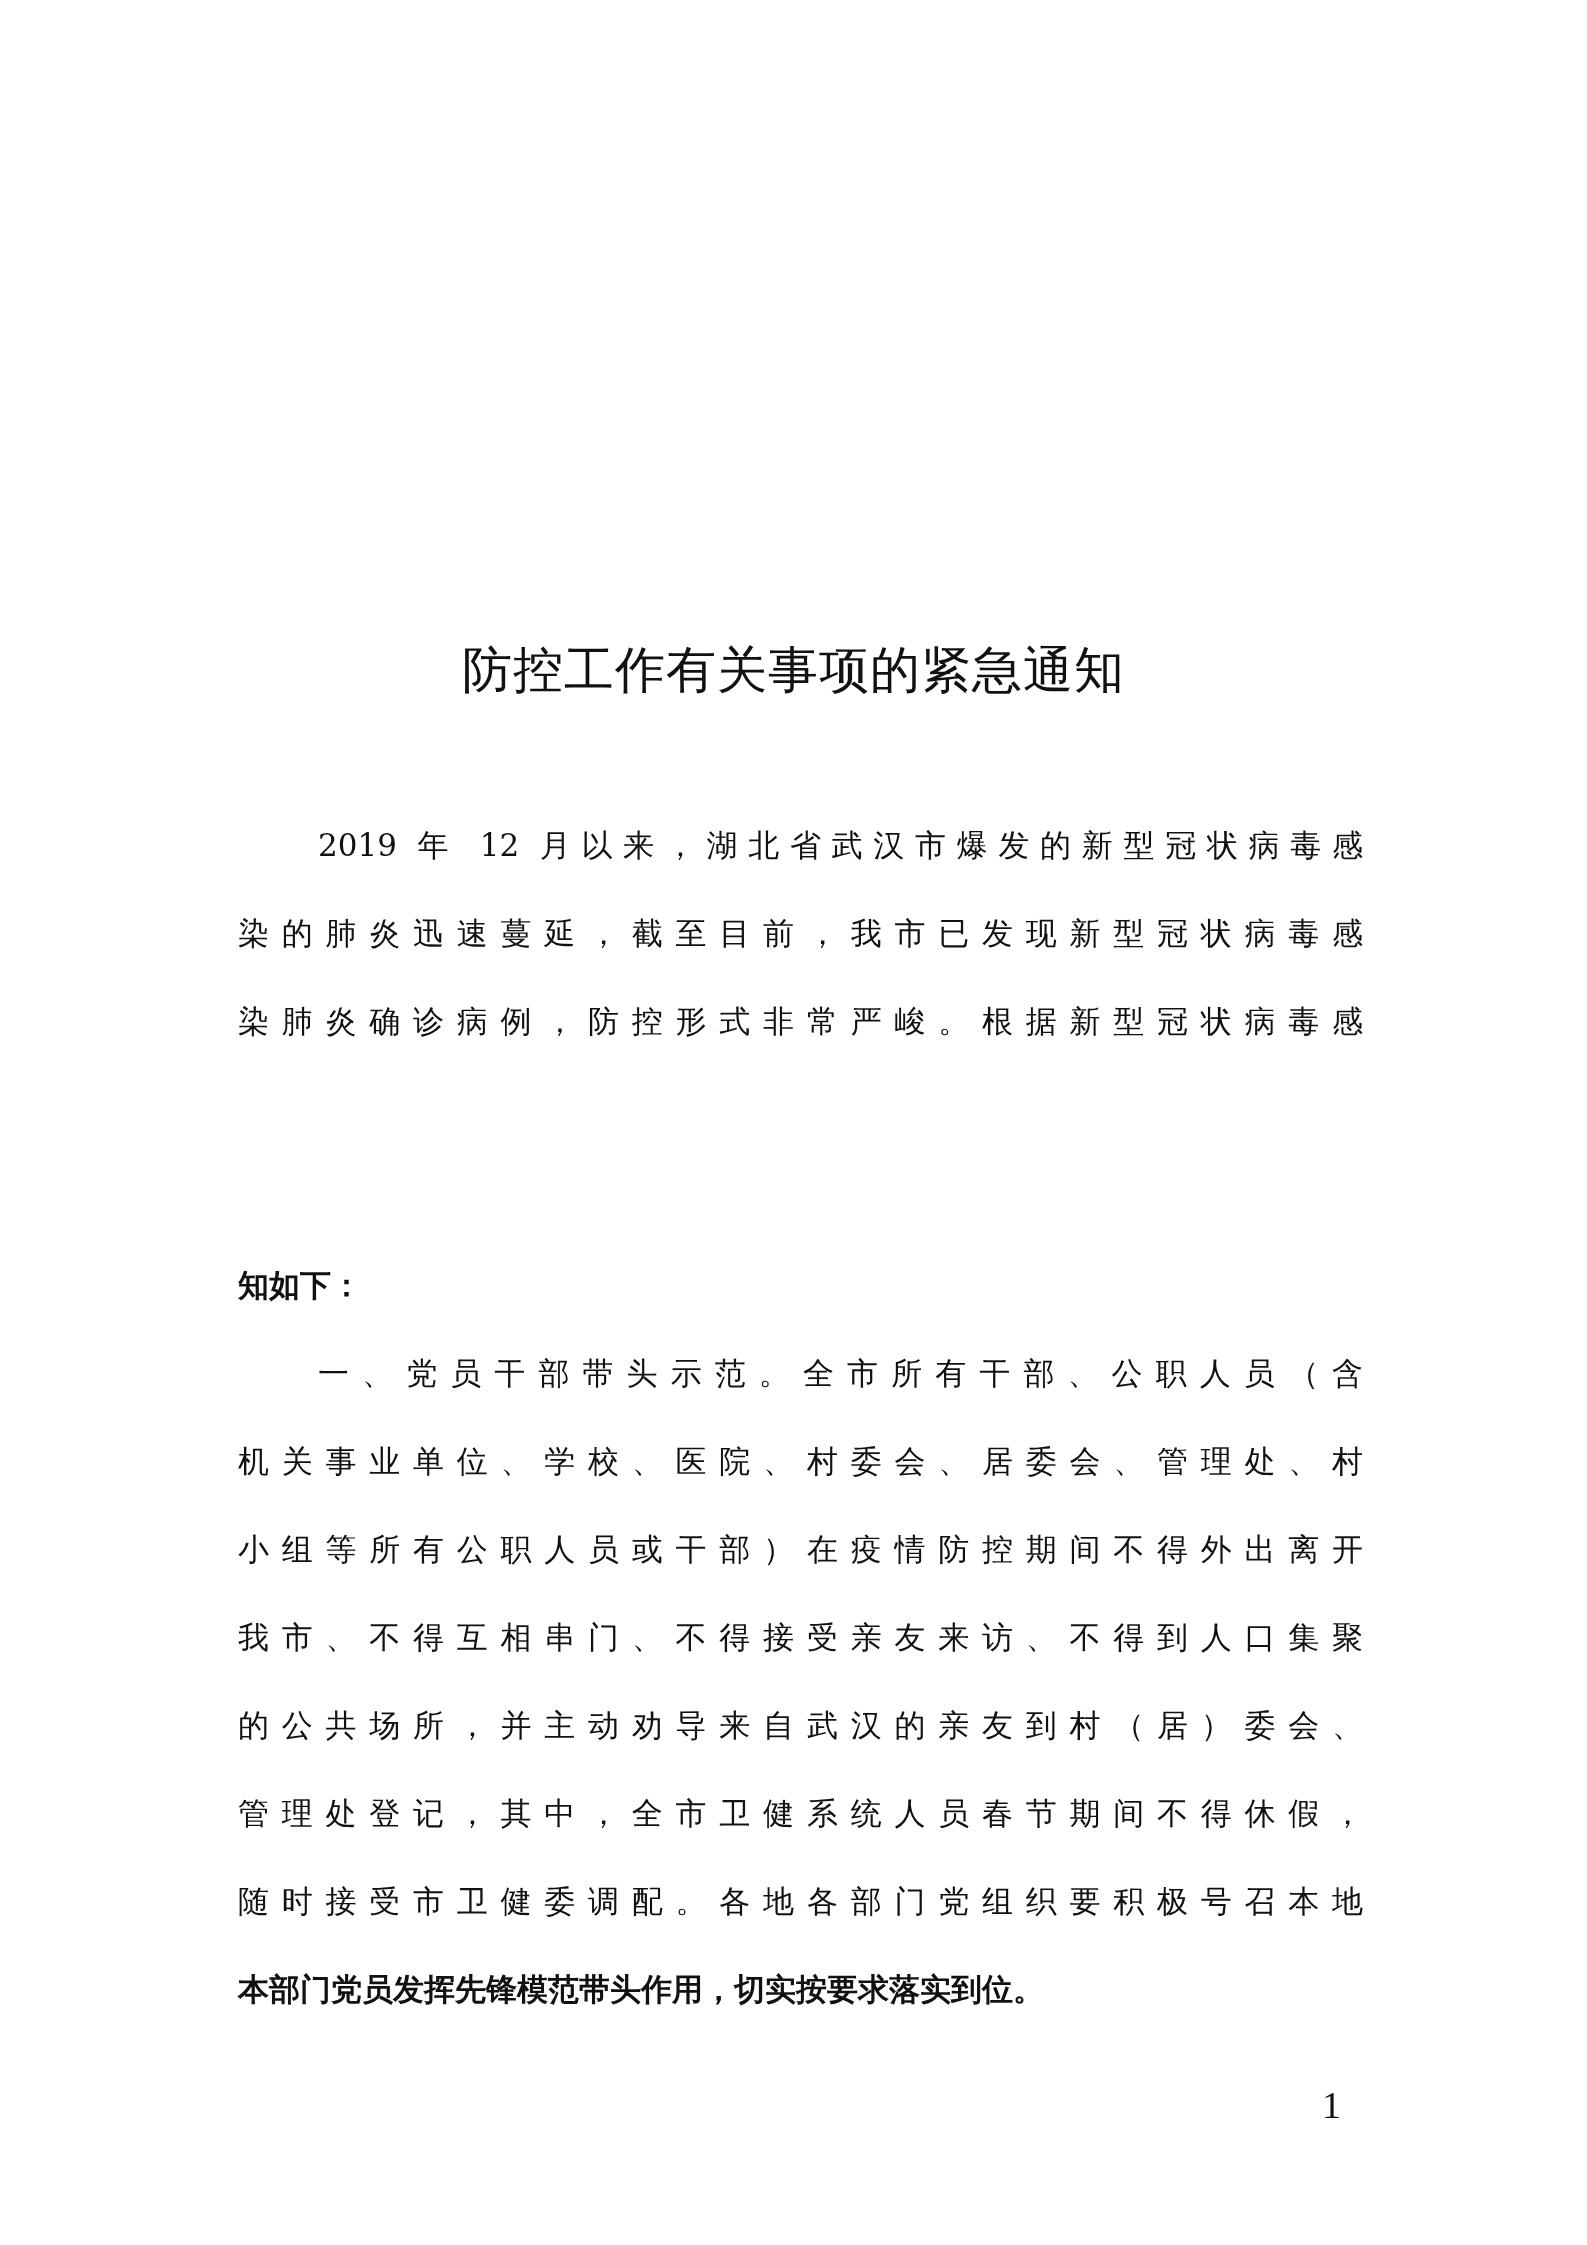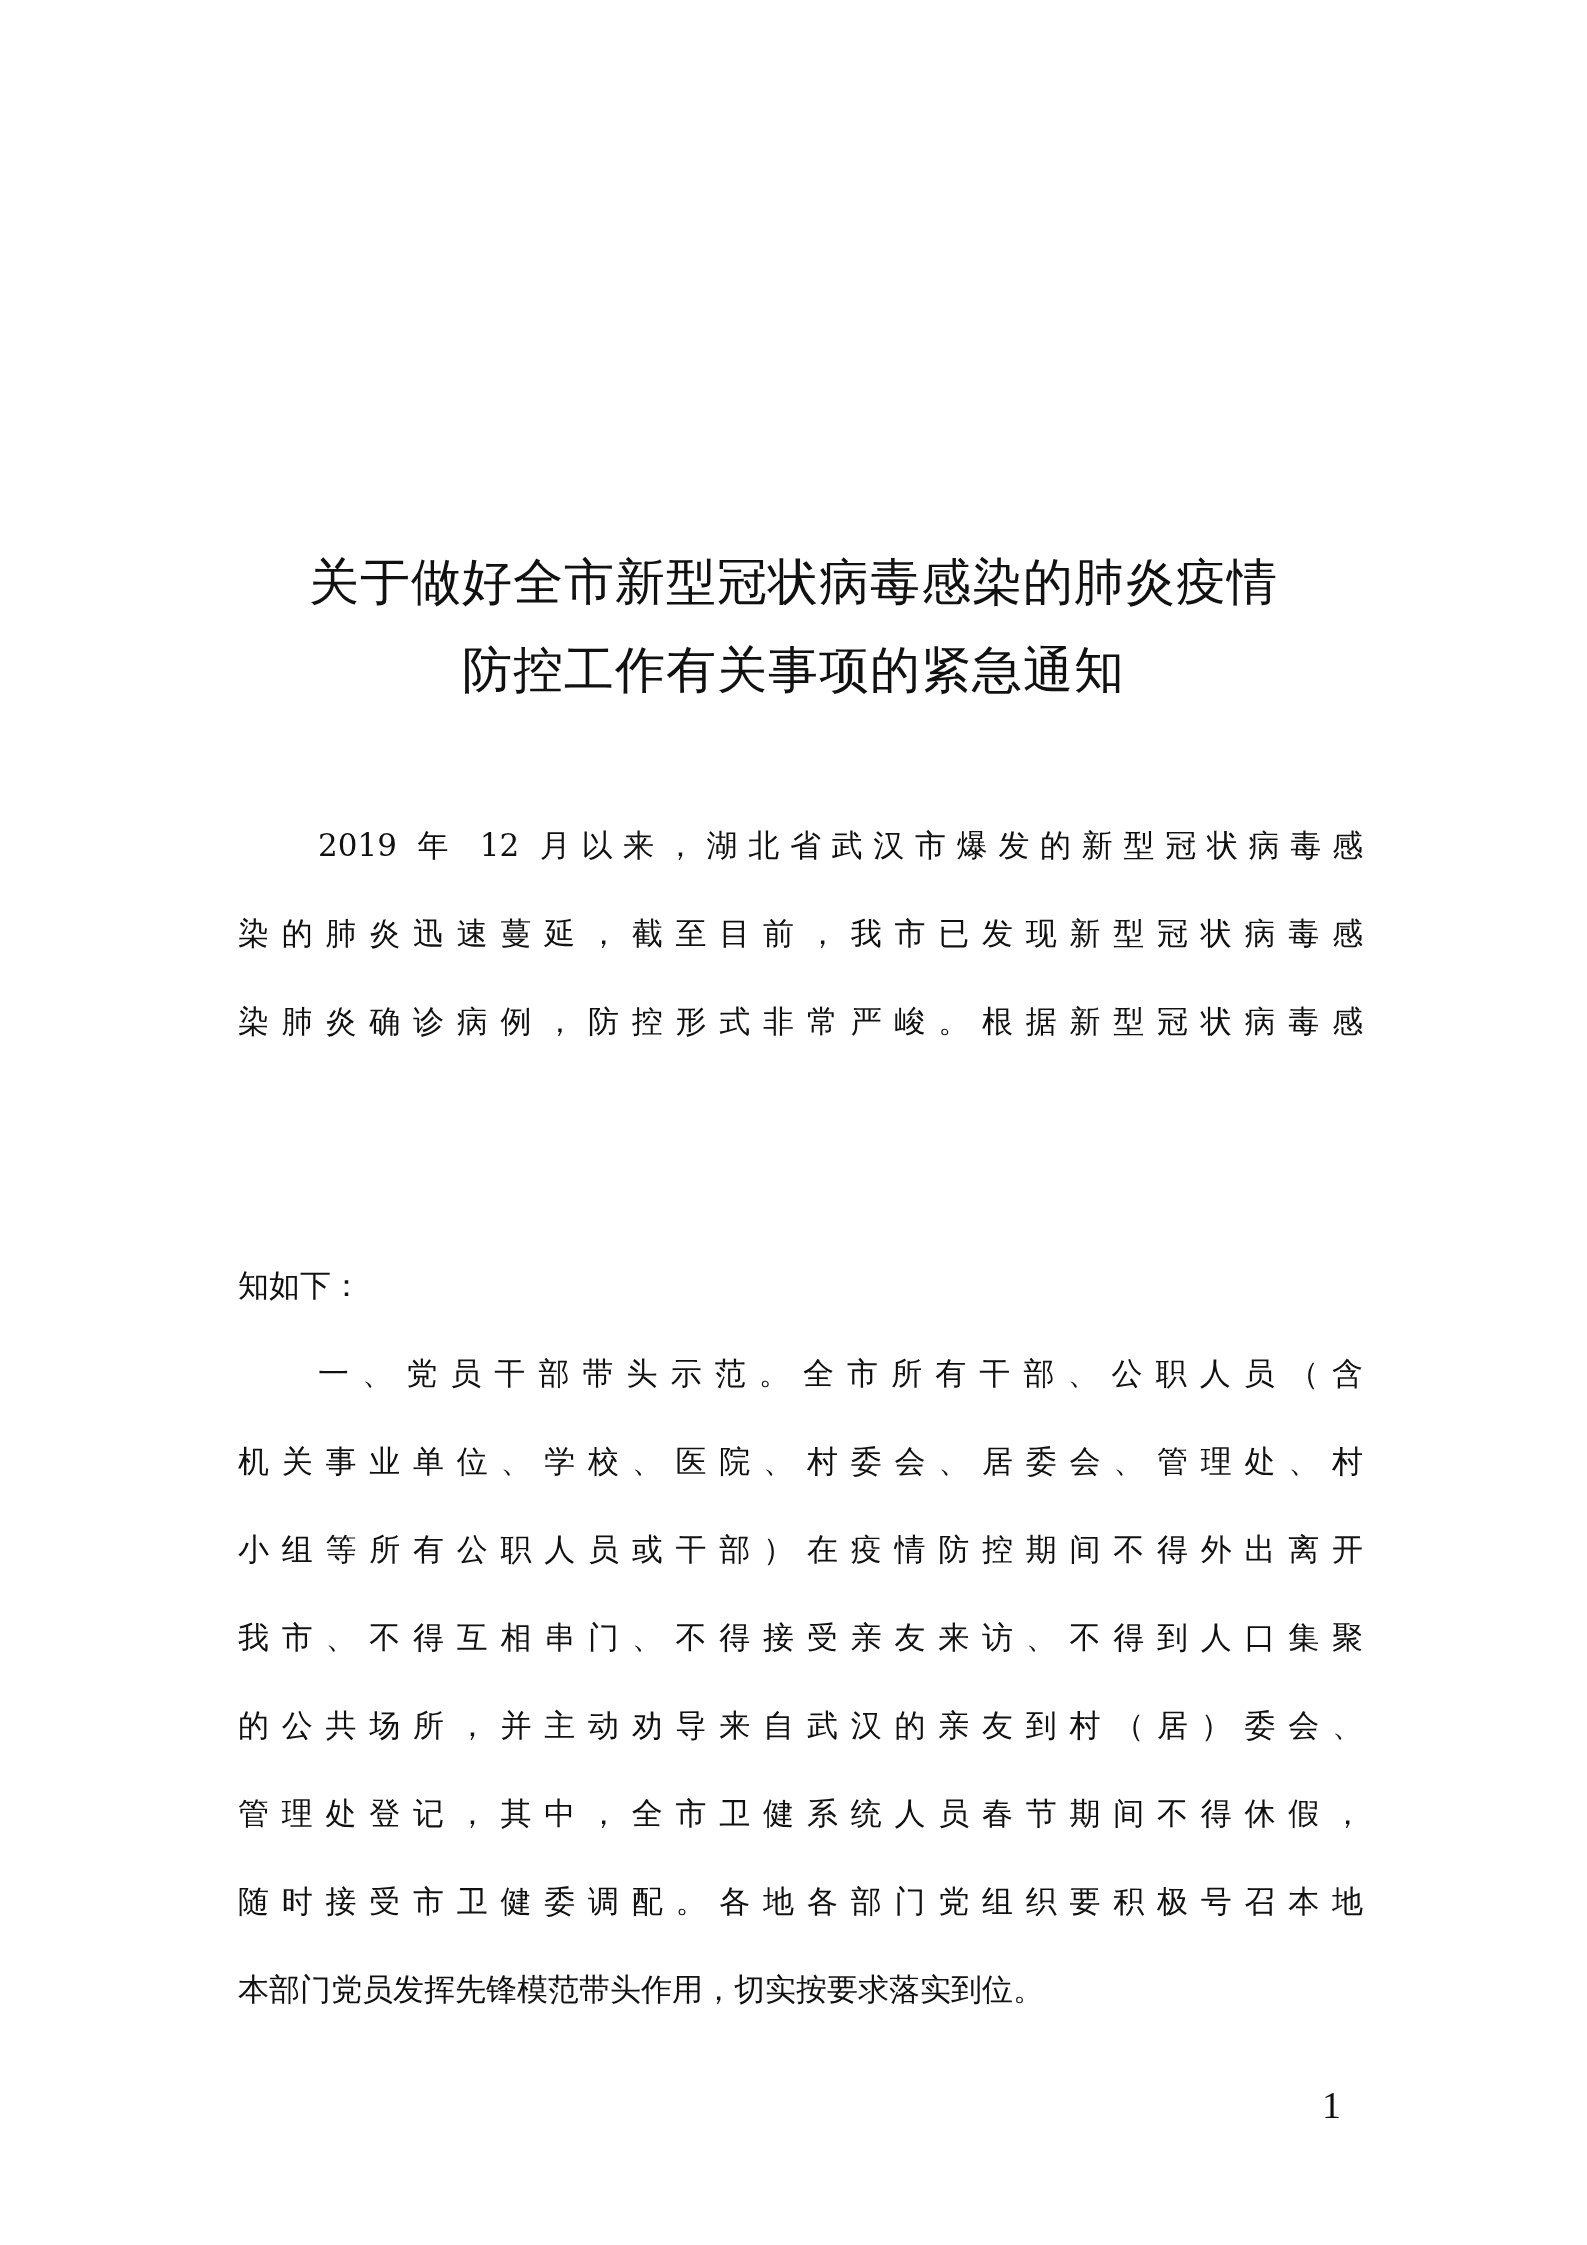--- a/index.html
+++ b/index.html
@@ -66,7 +66,6 @@
 
 <div class="page">
 
-  <div class="title title-1">关于做好全市新型冠状病毒感染的肺炎疫情</div>
   <div class="title title-2">防控工作有关事项的紧急通知</div>
 
   <div class="body-line indent" style="top:820px;">2019 年 12 月以来，湖北省武汉市爆发的新型冠状病毒感</div>

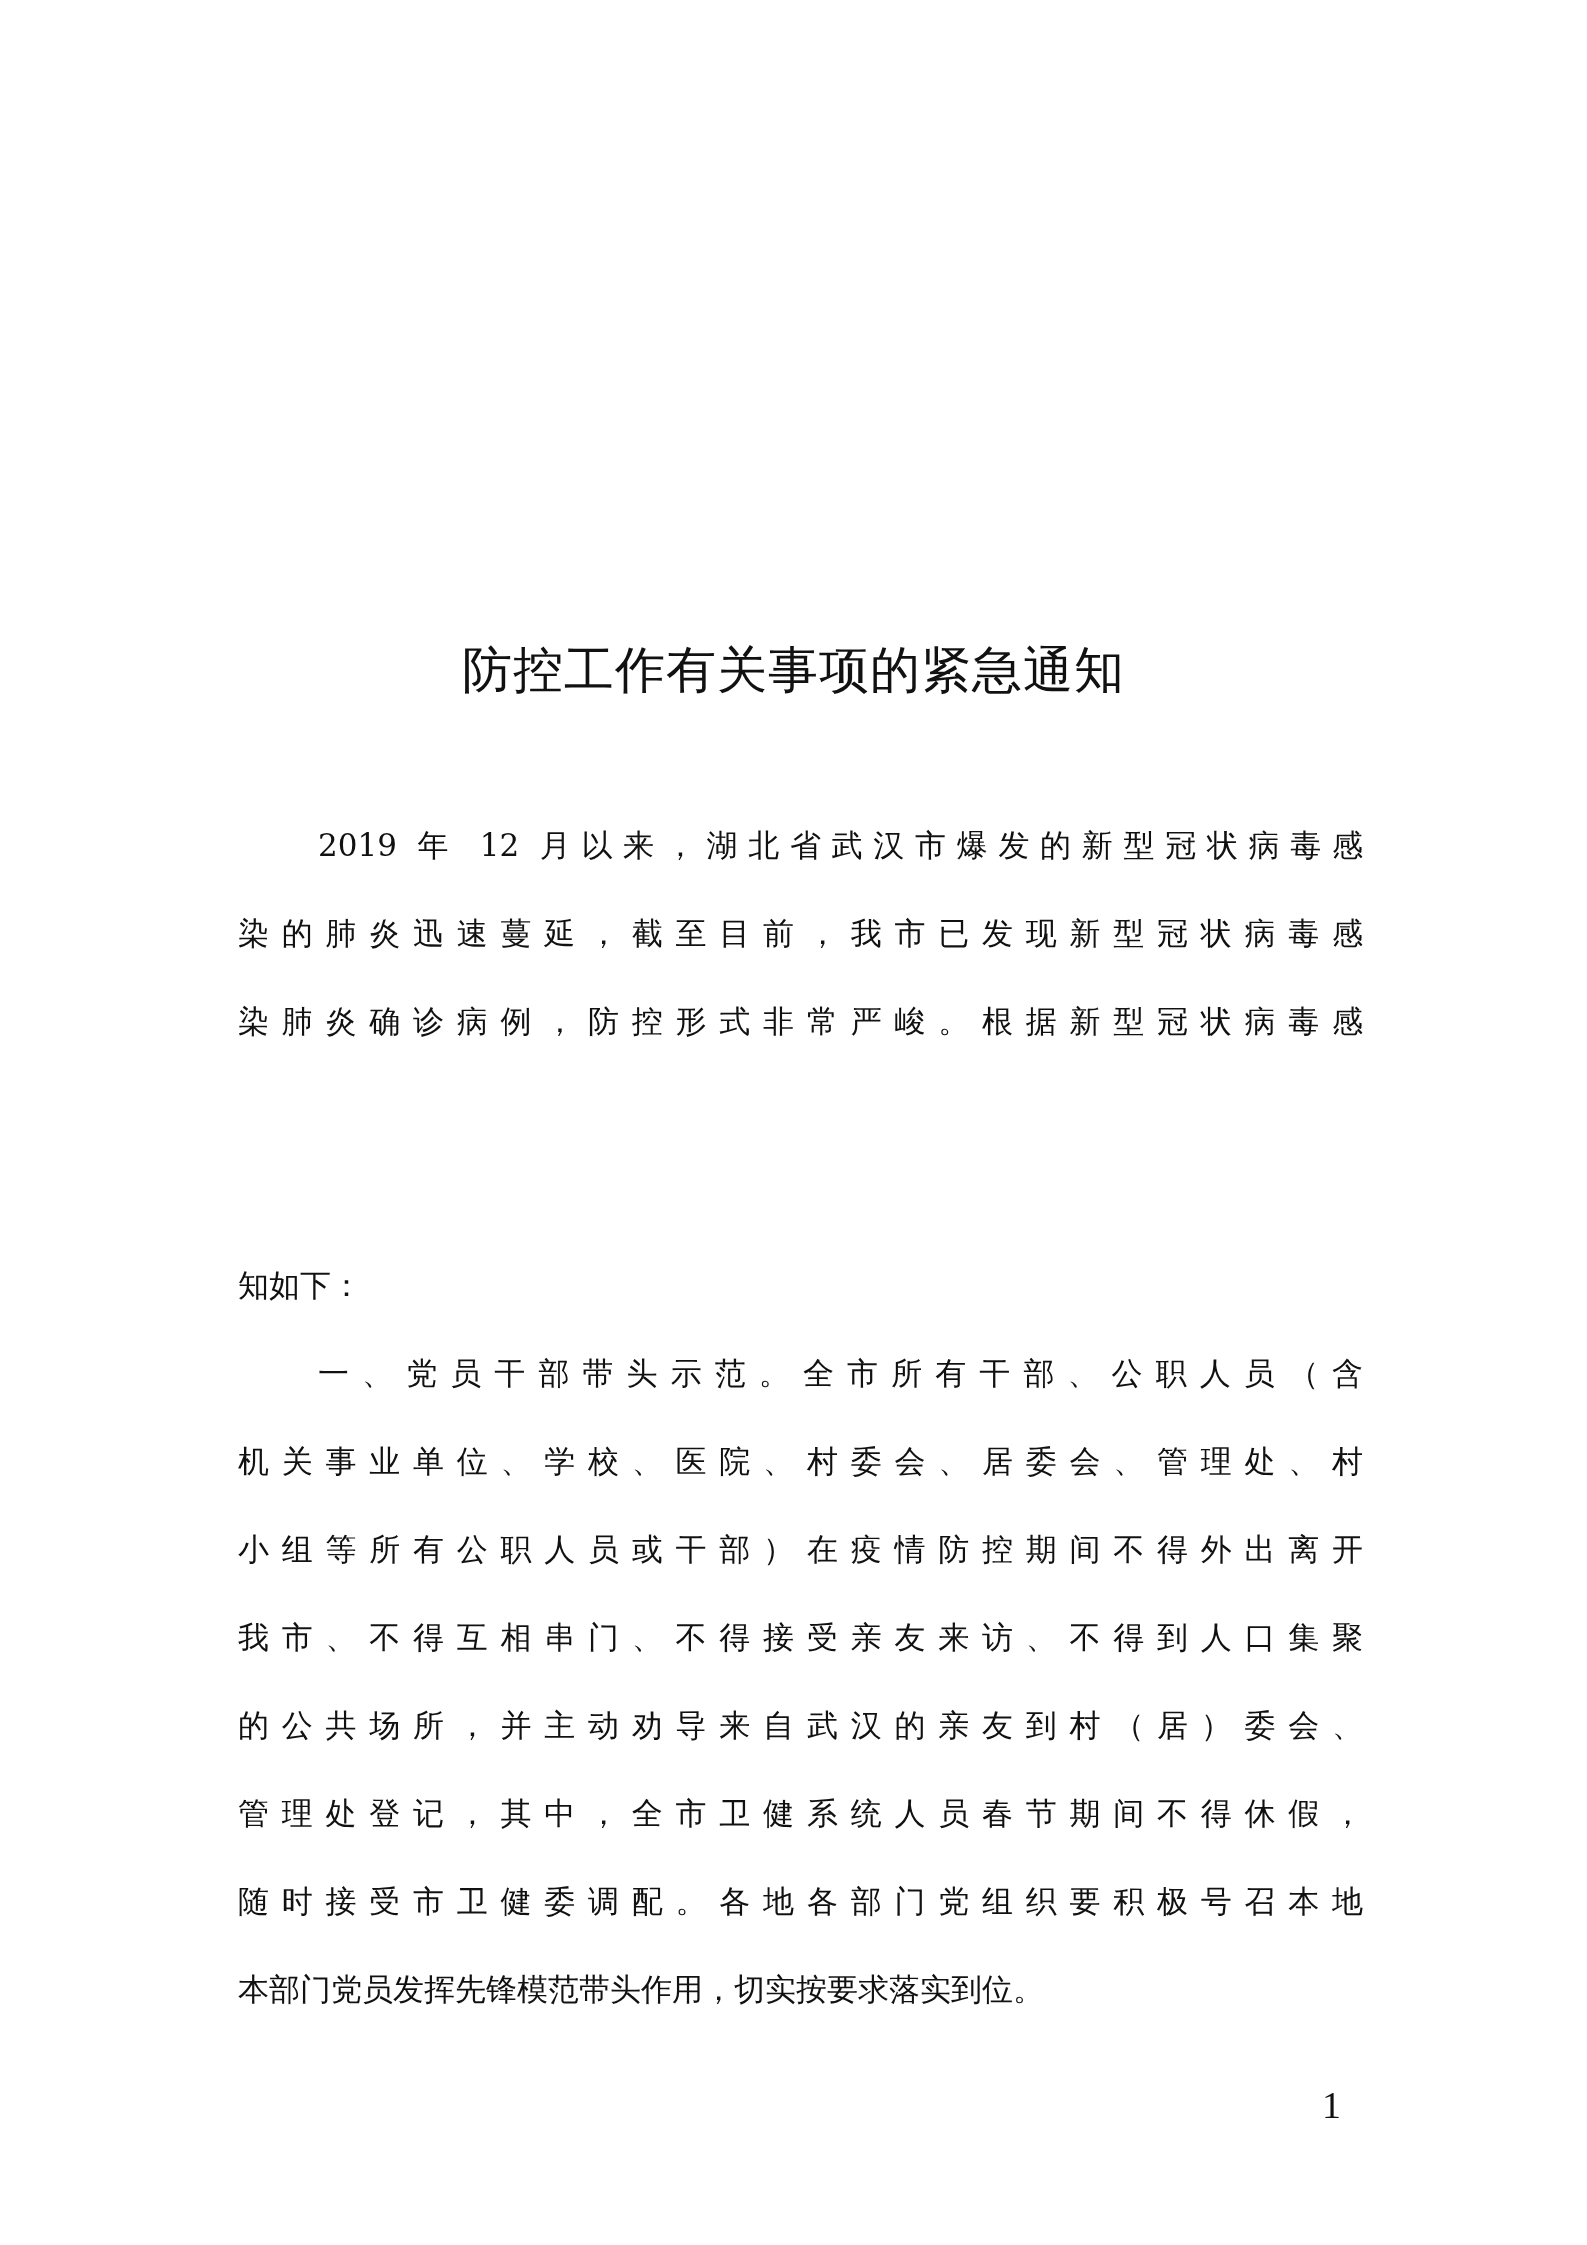--- a/index.html
+++ b/index.html
@@ -47,6 +47,7 @@
     }
     .body-line.last {
       text-align-last: left;
+      font-weight: bold;
     }
     .body-line.indent {
       left: 318px;

